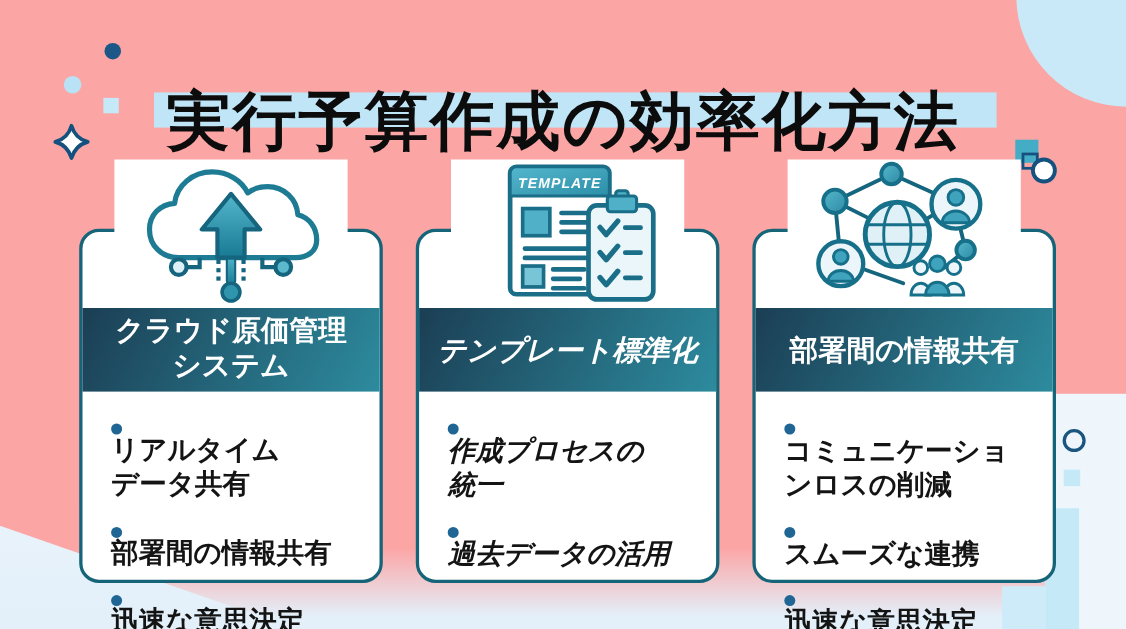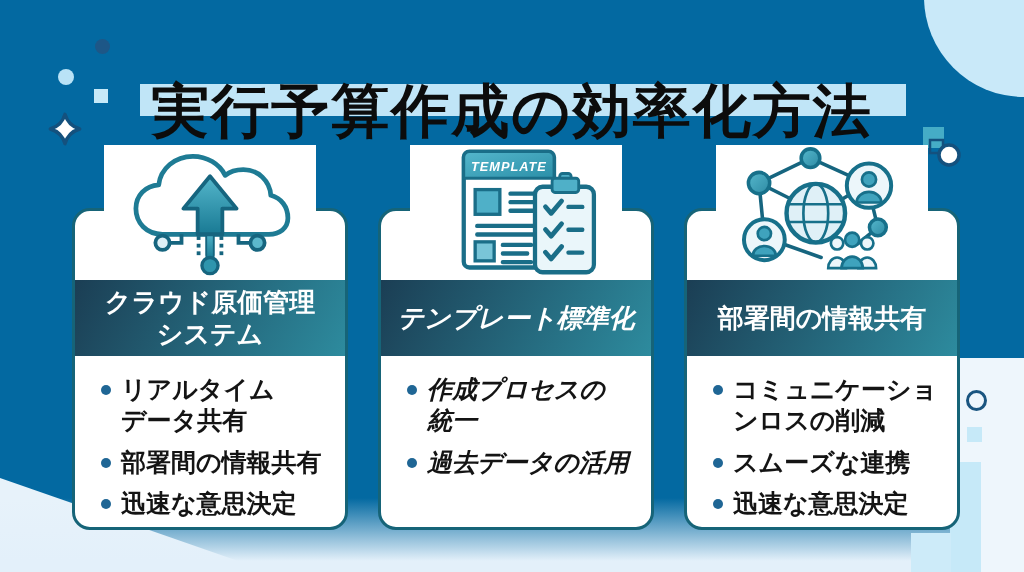--- a/index.html
+++ b/index.html
@@ -5,7 +5,7 @@
   html,body { margin:0; padding:0; background:#ffffff; }
   .canvas {
     position:relative; width:1024px; height:572px; overflow:hidden;
-    background:#0369a1;
+    background:#fca5a5;
     font-family:"Liberation Sans","DejaVu Sans",sans-serif;
   }
   

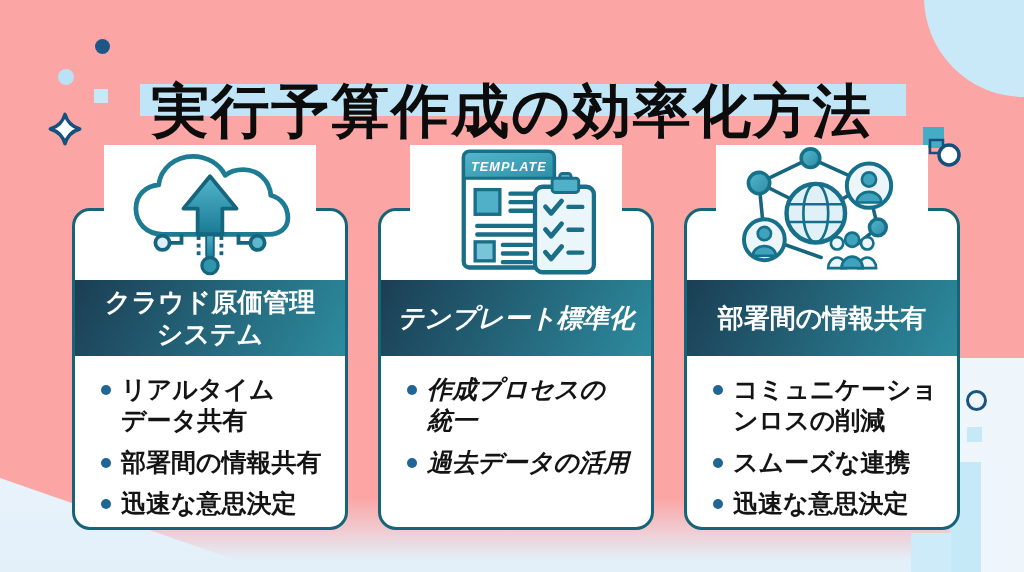--- a/index.html
+++ b/index.html
@@ -39,7 +39,7 @@
     position:absolute; top:208px; width:270px; height:316px;
     background:#ffffff; border:3px solid #166478; border-radius:18px;
   }
-  .card-1 { left:72px; }
+  .card-1 { left:72px;font-family:Liberation Mono, monospace; }
   .card-2 { left:378px;font-style:italic; }
   .card-3 { left:684px; }
   .icon-wrap {

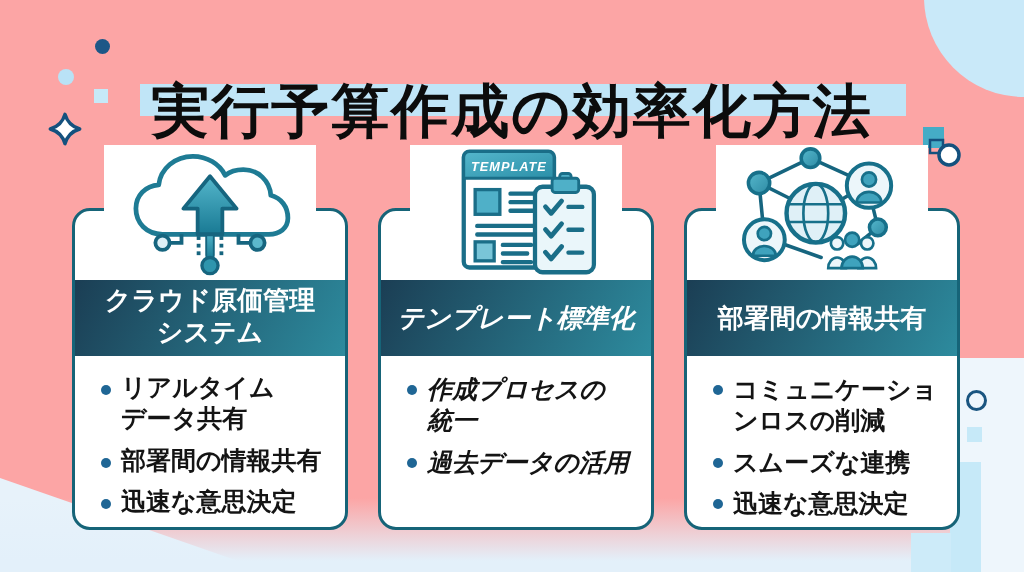--- a/index.html
+++ b/index.html
@@ -57,7 +57,7 @@
     line-height:1.25; white-space:pre-line;
   }
   .bullets { position:absolute; left:0; top:145px; width:100%; margin:0; padding:18px 14px 0 26px; list-style:none; box-sizing:border-box; }
-  .bullets li { display:flex; align-items:flex-start; margin-bottom:10px; }
+  .bullets li { display:flex; align-items:flex-start; margin-bottom:10px;flex-direction:column; }
   .bullet-dot { flex:0 0 auto; width:10px; height:10px; border-radius:50%; background:#1f6695; margin:11px 10px 0 0; }
   .bullet-text { font-size:25px; font-weight:800; color:#141414; line-height:1.25; white-space:pre-line; }
 </style>

